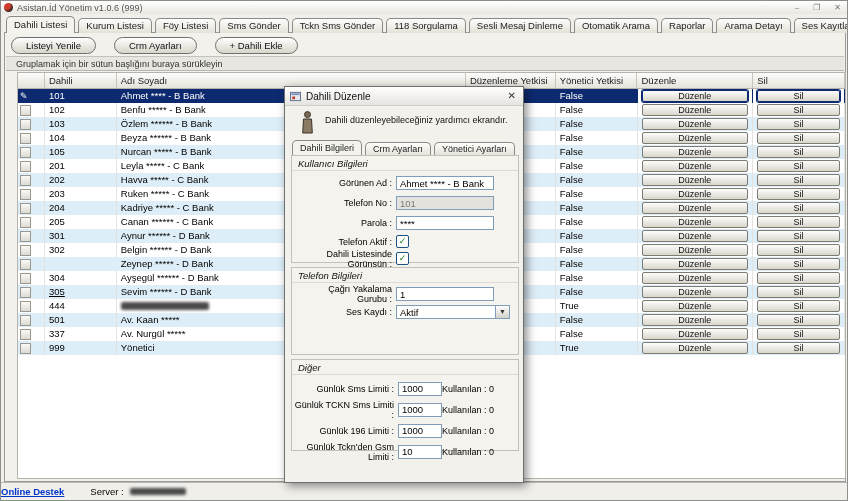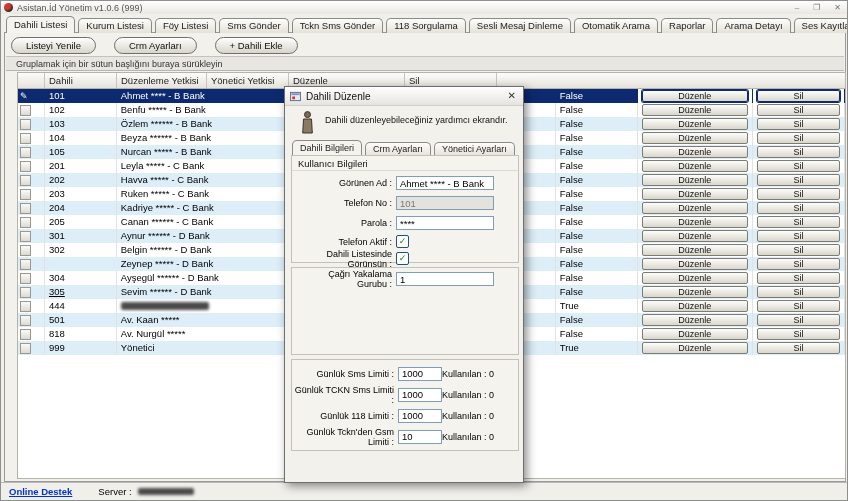--- a/index.html
+++ b/index.html
@@ -150,6 +150,7 @@
     <div class="ghead" id="grid-header">
         <div class="hc" style="width: 27px;"></div>
         <div class="hc" style="width: 72px;">Dahili</div>
+        <div class="hc" style="width: 350px;">Adı Soyadı</div>
         <div class="hc" style="width: 90px;">Düzenleme Yetkisi</div>
         <div class="hc" style="width: 82px;">Yönetici Yetkisi</div>
         <div class="hc" style="width: 116px;">Düzenle</div>

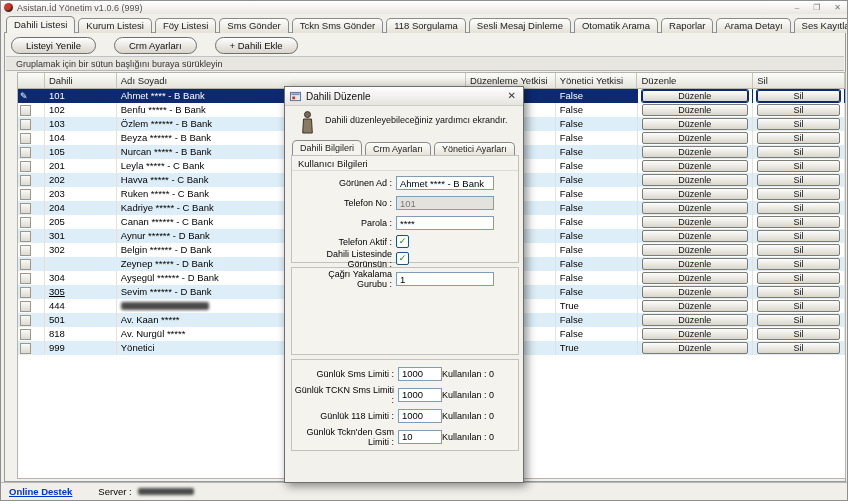--- a/index.html
+++ b/index.html
@@ -74,7 +74,7 @@
   .dtab.active{background:#f4f3ee;height:15px;line-height:15px;}
   .gbox{position:absolute;left:6px;width:228px;border:1px solid #c3c1ba;
     background:#f4f3ee;box-sizing:border-box;}
-  .gtitle{font-size:9.5px;color:#111;padding:2px 6px 1px 6px;border-bottom:1px solid #dddbd4;}
+  .gtitle{font-size:9.5px;color:#111;padding:2px 6px 1px 6px;border-bottom:1px solid #dddbd4;font-style:italic;}
   .frow{display:flex;align-items:center;margin:4px 4px 0 4px;height:16px;}
   .flabel{width:100px;text-align:right;font-size:9px;color:#000;padding-right:4px;
     box-sizing:border-box;line-height:10px;}

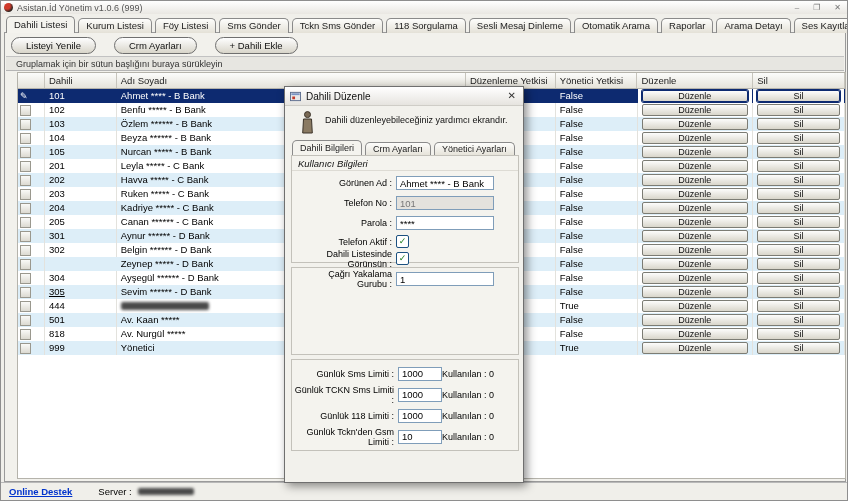--- a/index.html
+++ b/index.html
@@ -494,6 +494,7 @@
   </div>
 
   <div class="gbox" style="top:180px;height:88px;">
+    <div class="gtitle">Telefon Bilgileri</div>
     <div class="frow" style="height:14px;">
       <div class="flabel">Çağrı Yakalama Gurubu :</div>
       <input class="finput w95" value="1" style="">

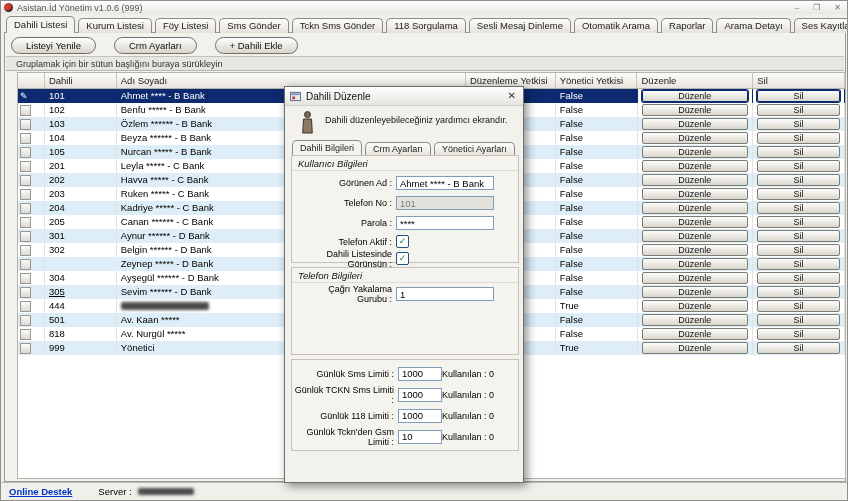--- a/index.html
+++ b/index.html
@@ -499,6 +499,13 @@
       <div class="flabel">Çağrı Yakalama Gurubu :</div>
       <input class="finput w95" value="1" style="">
     </div>
+    <div class="frow" style="height:14px;">
+      <div class="flabel">Ses Kaydı :</div>
+      <div class="combo">
+        <div class="cval">Aktif</div>
+        <div class="arrow">▼</div>
+      </div>
+    </div>
   </div>
 
   <div class="gbox" style="top:272px;height:92px;">

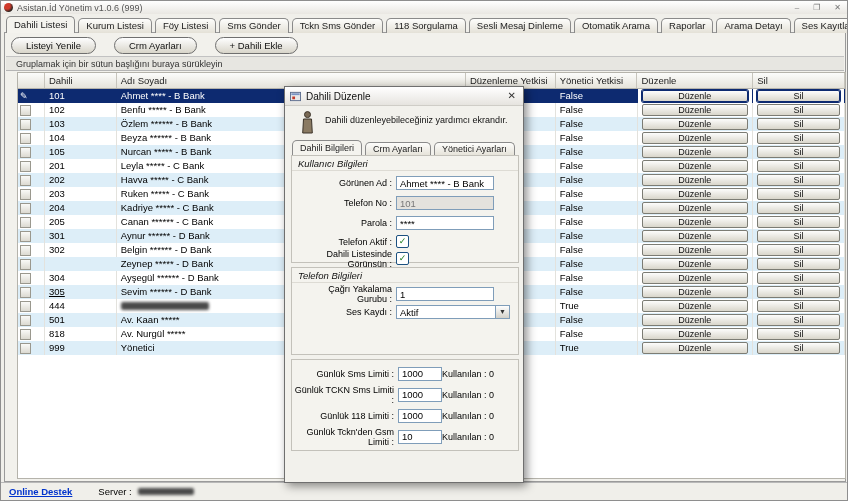--- a/index.html
+++ b/index.html
@@ -416,7 +416,7 @@
           <div class="c ind" style="width: 27px;">
             <span class="indbox"></span>
           </div>
-          <div class="c dahilic" style="width: 72px;">818</div>
+          <div class="c dahilic" style="width: 72px;">337</div>
           <div class="c namec" style="width: 350px;">Av. Nurgül *****</div>
           <div class="c dyc" style="width: 90px;"></div>
           <div class="c yyc" style="width: 82px;">False</div>

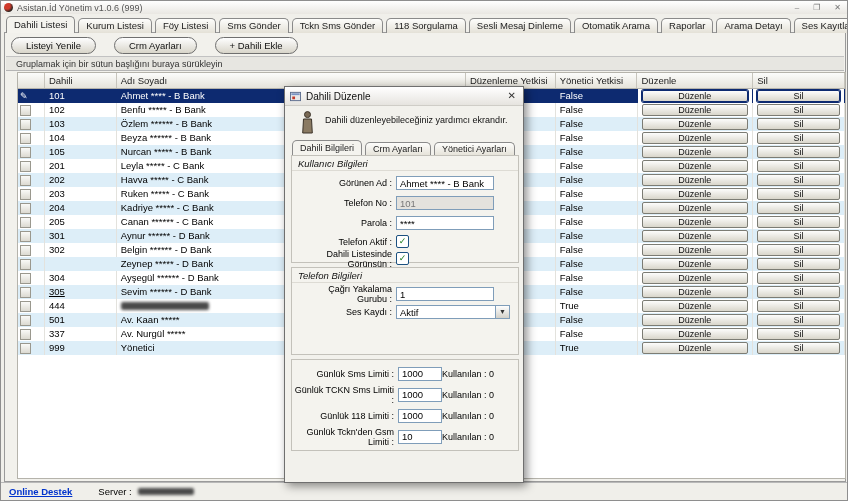--- a/index.html
+++ b/index.html
@@ -509,6 +509,7 @@
   </div>
 
   <div class="gbox" style="top:272px;height:92px;">
+    <div class="gtitle">Diğer</div>
     <div id="diger-rows">
         <div class="drow">
           <div class="dlabel">Günlük Sms Limiti :</div>

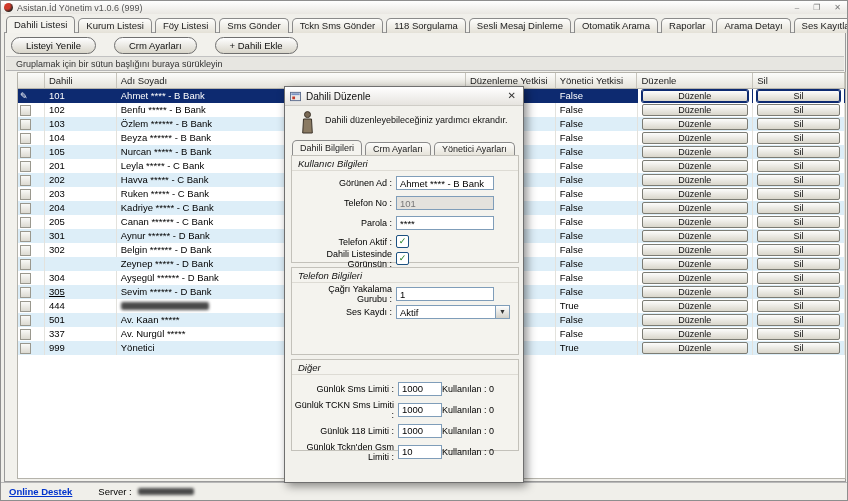--- a/index.html
+++ b/index.html
@@ -522,7 +522,7 @@
           <span class="dused">Kullanılan : 0</span>
         </div>
         <div class="drow">
-          <div class="dlabel">Günlük 118 Limiti :</div>
+          <div class="dlabel">Günlük 196 Limiti :</div>
           <input class="dinput" value="1000" style="">
           <span class="dused">Kullanılan : 0</span>
         </div>

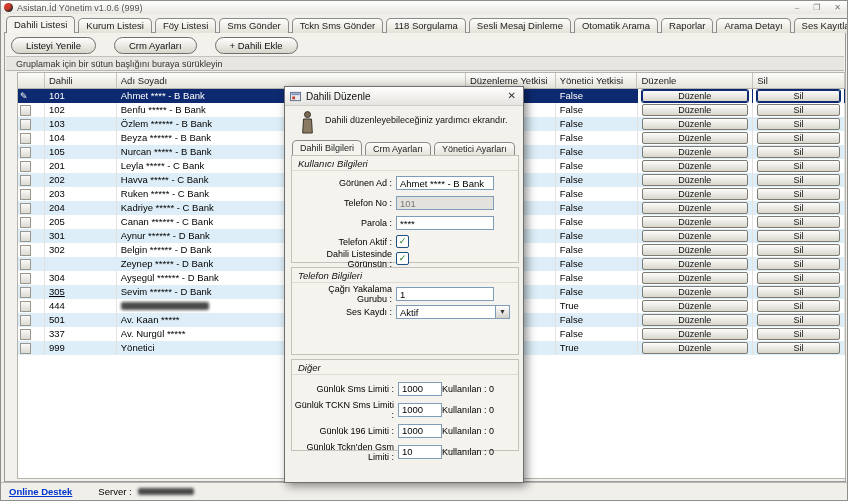--- a/index.html
+++ b/index.html
@@ -109,7 +109,7 @@
   .statusbar{position:absolute;left:0;bottom:0;width:100%;height:18px;
     background:#f0efea;border-top:1px solid #b8b8b8;display:flex;align-items:center;
     font-size:9.5px;box-sizing:border-box;}
-  .online-link{color:#0033cc;font-weight:bold;text-decoration:underline;margin-left:8px;}
+  .online-link{color:#0033cc;font-weight:bold;text-decoration:underline;margin-left:0;}
   .server-label{margin-left:26px;color:#000;}
 </style>
 </head>

